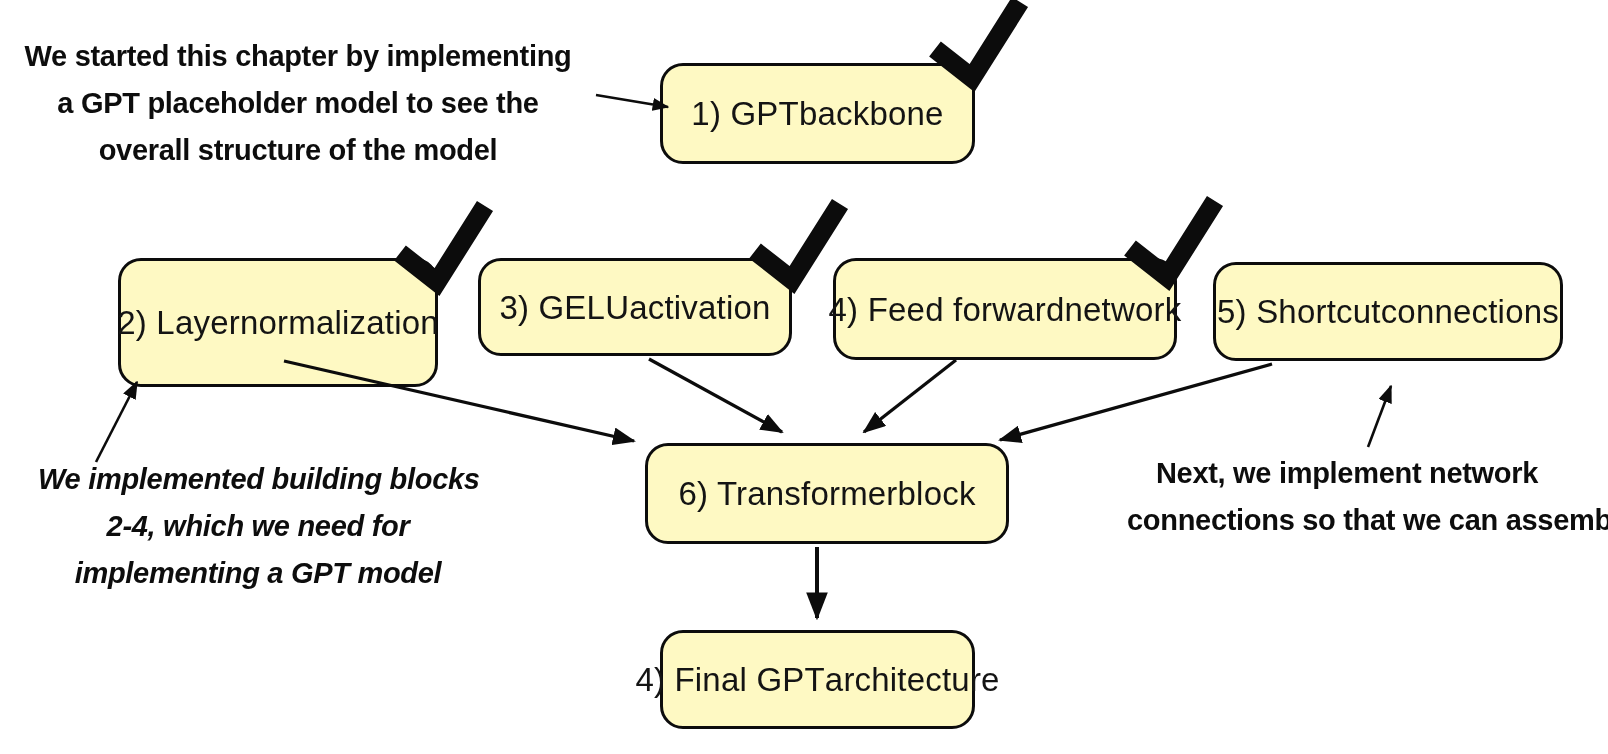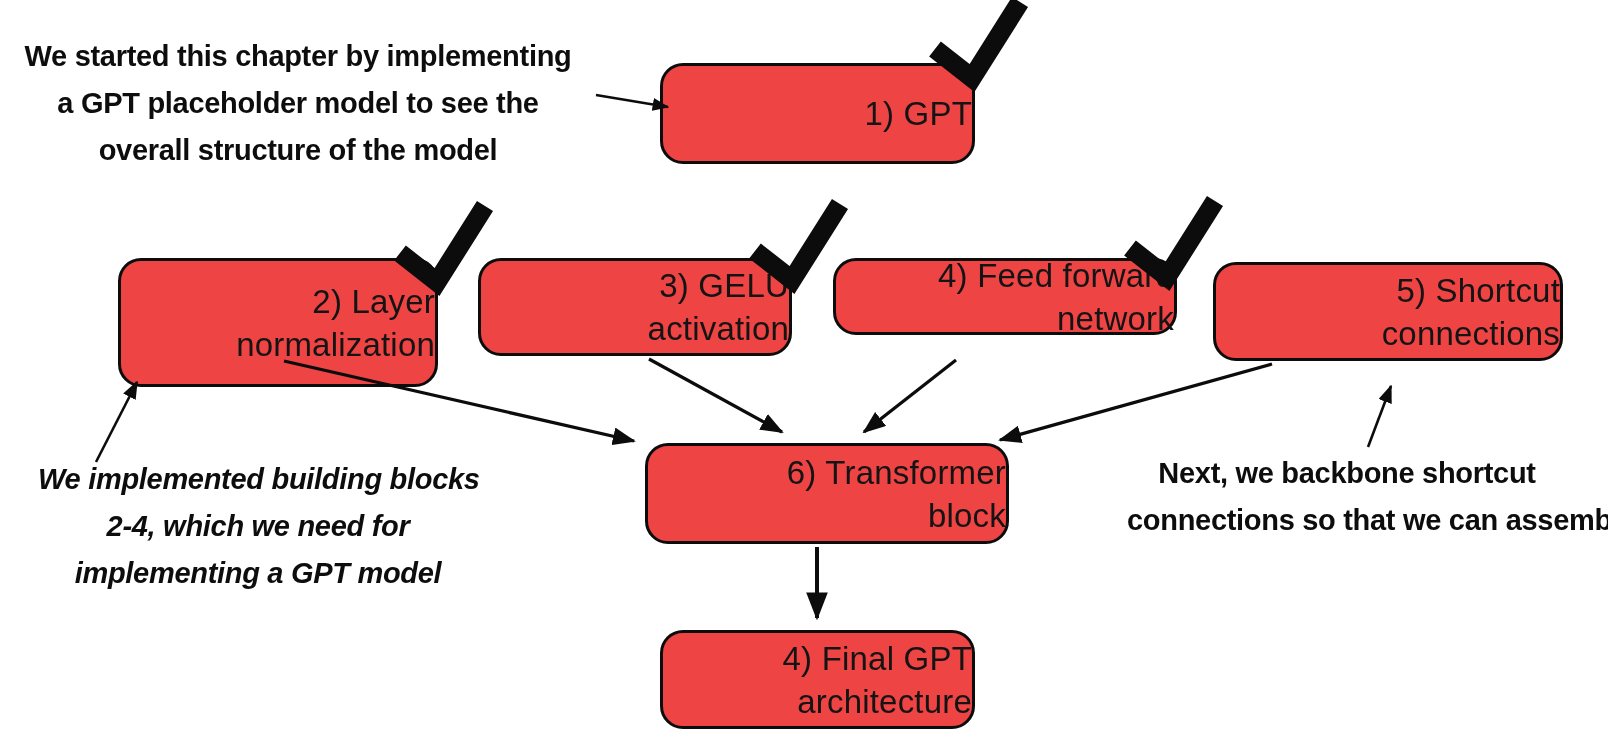--- a/index.html
+++ b/index.html
@@ -14,12 +14,12 @@
   .node {
     position: absolute;
     box-sizing: border-box;
-    background: #ef4444;
+    background: #fef9c3;
     border: 3.5px solid #0c0c0c;
     border-radius: 23px;
     display: flex;
-    flex-direction: column;
-    align-items: flex-end;
+    flex-direction: row;
+    align-items: center;
     justify-content: center;
     text-align: center;
     font-size: 33px;

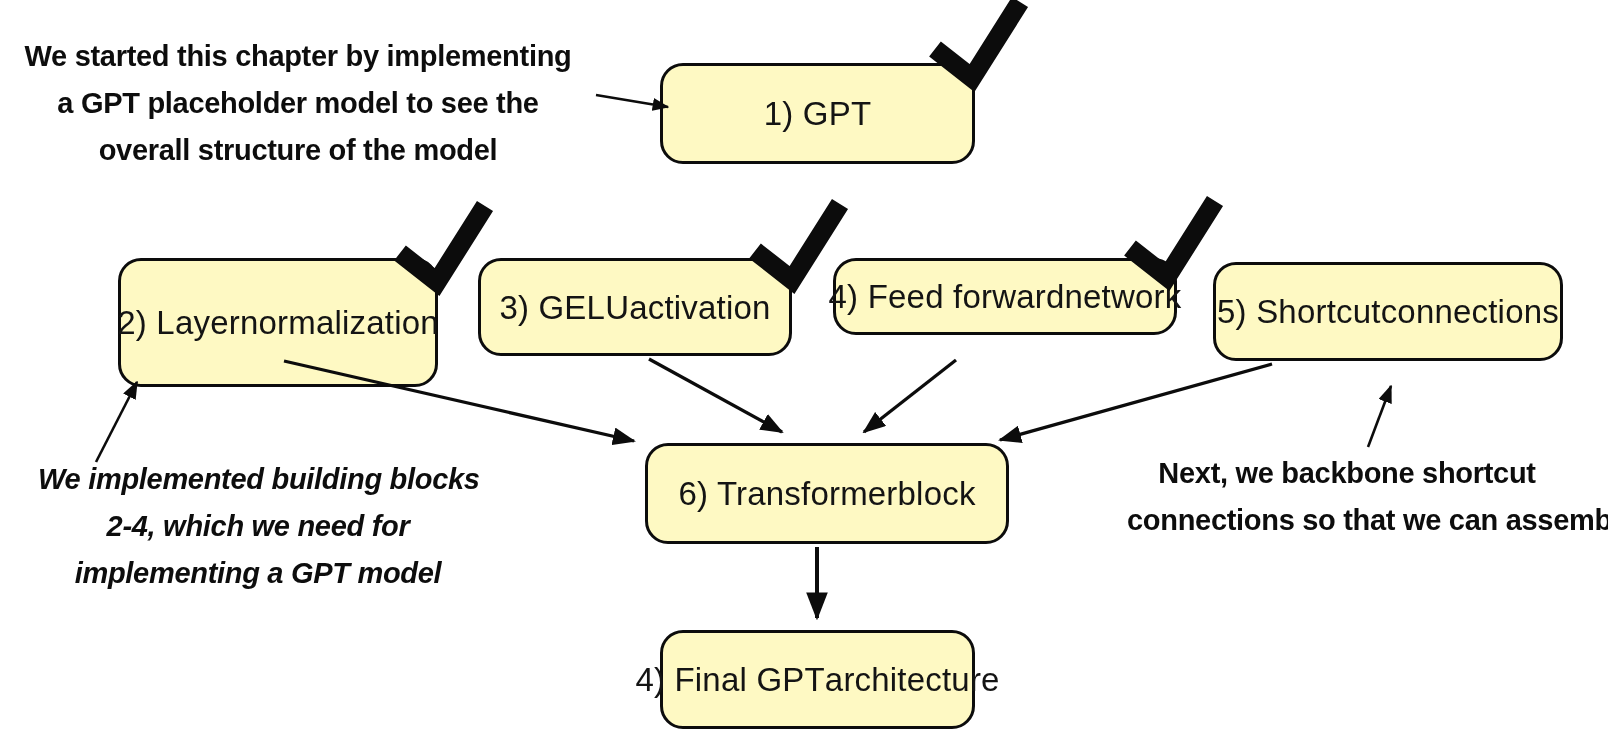--- a/index.html
+++ b/index.html
@@ -69,6 +69,7 @@
 
   <div class="node" style="left:660px; top:63px; width:315px; height:101px;">
     <span>1) GPT</span>
+    <span>backbone</span>
   </div>
 
   <div class="node" style="left:118px; top:258px; width:320px; height:129px;">

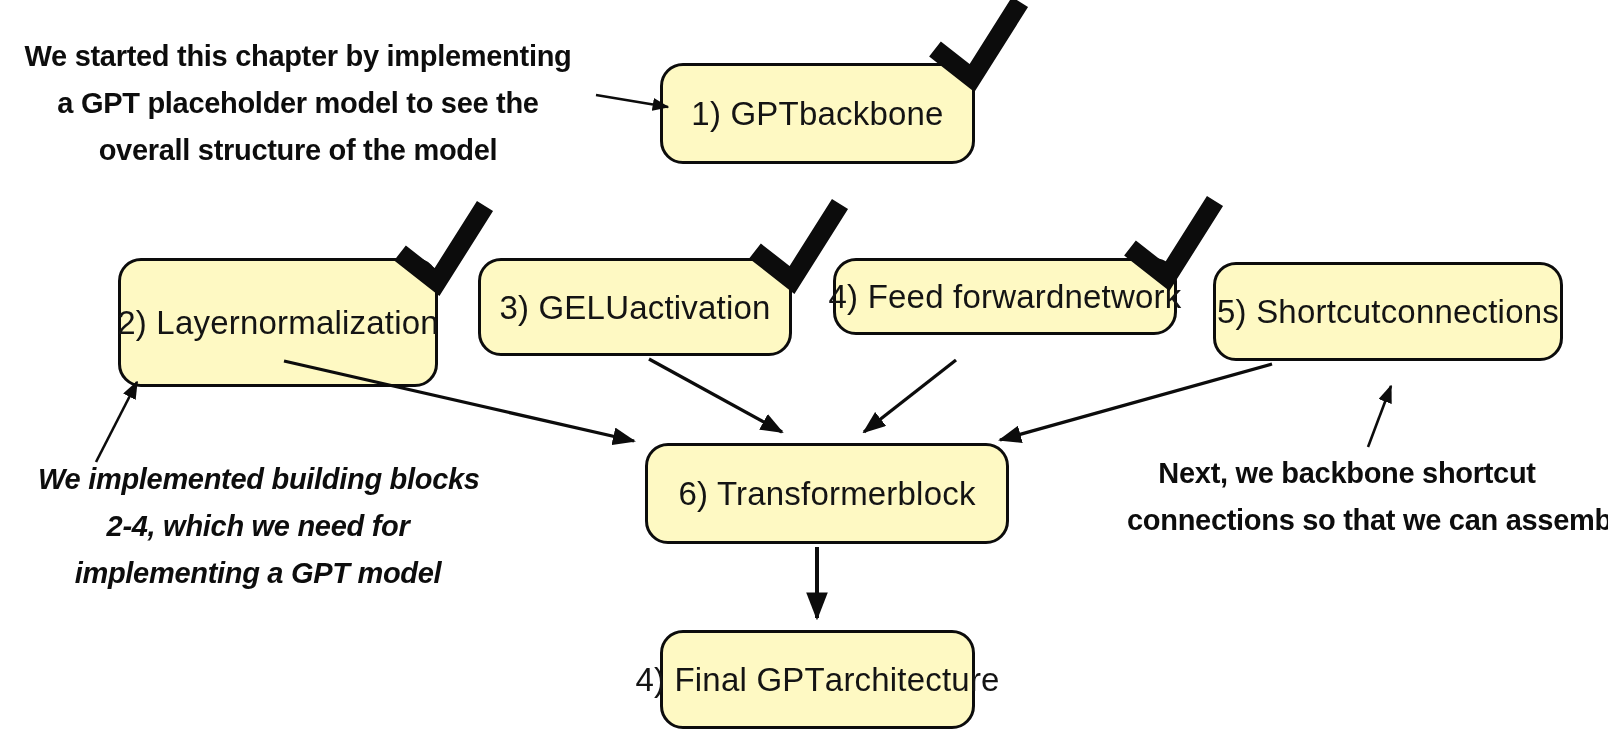--- a/index.html
+++ b/index.html
@@ -82,7 +82,7 @@
     <span>activation</span>
   </div>
 
-  <div class="node" style="left:833px; top:258px; width:344px; height:77px;">
+  <div class="node" style="left:833px; top:258px; width:344px; height:102px;">
     <span>4) Feed forward</span>
     <span>network</span>
   </div>

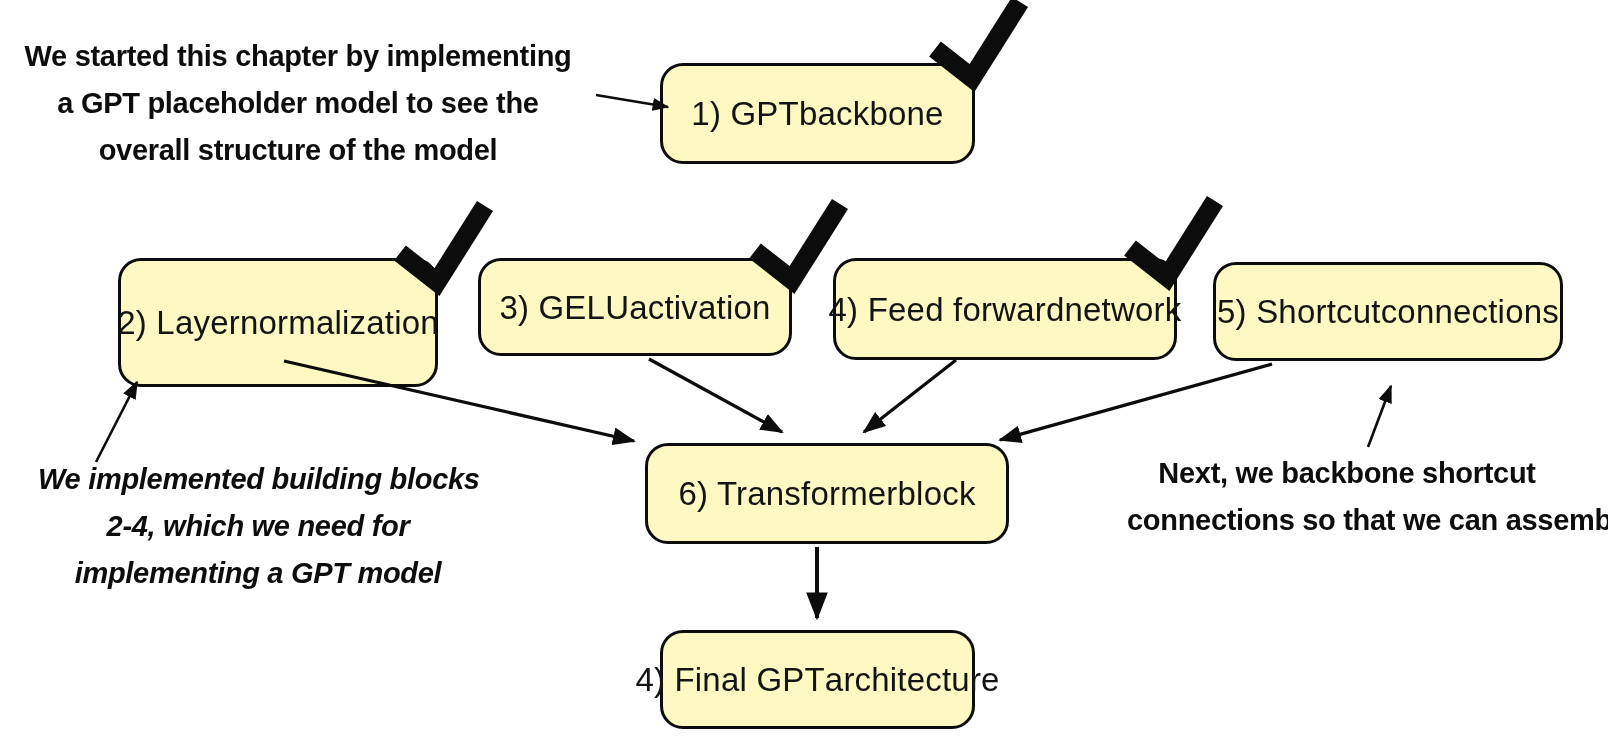--- a/index.html
+++ b/index.html
@@ -63,7 +63,7 @@
   </div>
 
   <div class="note" style="left:1127px; top:450px; width:440px;">
-    <div>Next, we backbone shortcut</div>
+    <div>Next, we implement network</div>
     <div>connections so that we can assemble</div>
   </div>
 

